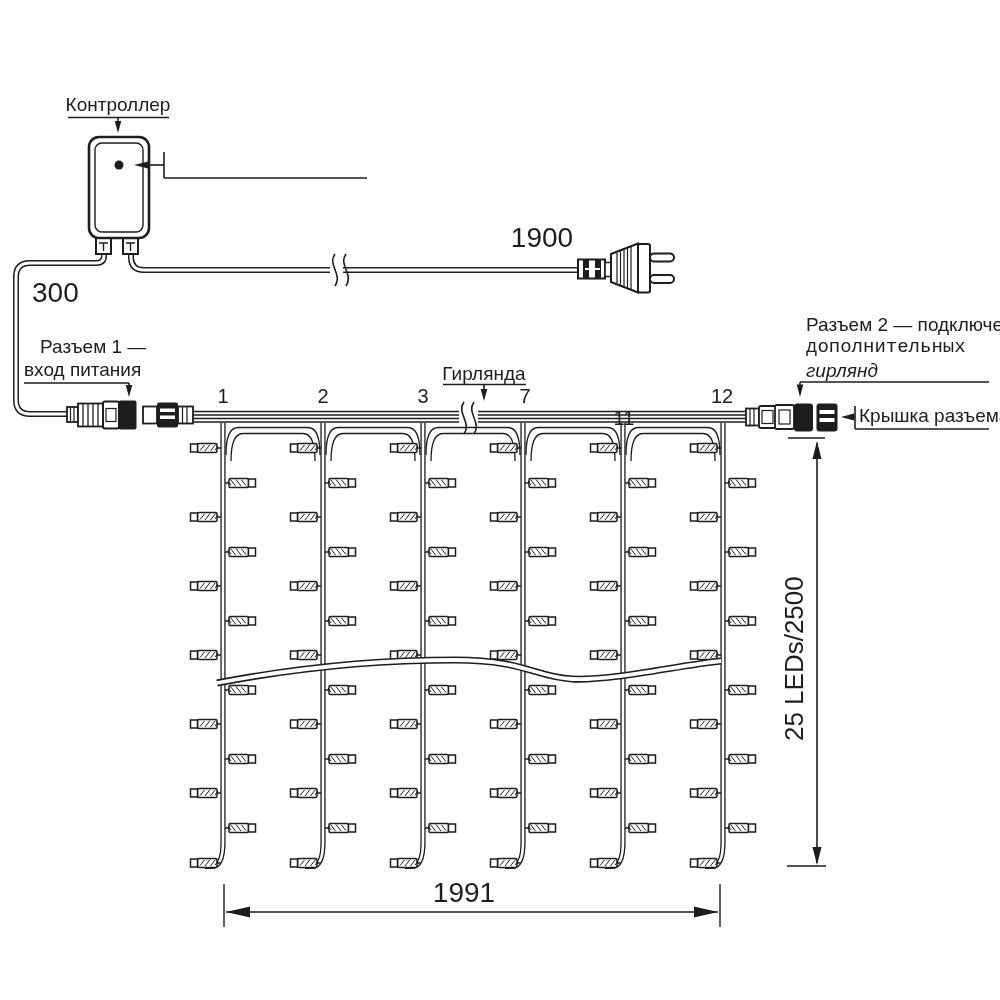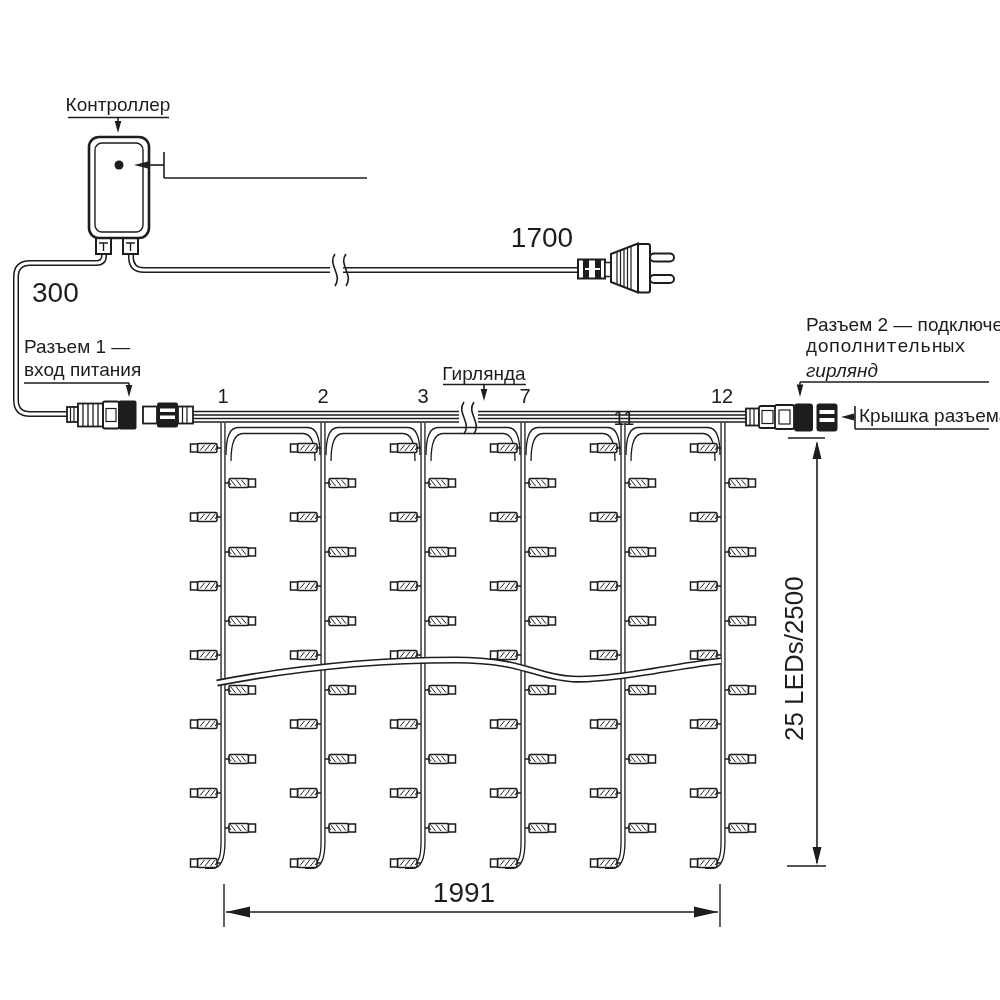--- a/index.html
+++ b/index.html
@@ -258,7 +258,7 @@
 
 <div class="lbl f19 ctr" style="left:62px;top:95px;width:112px;">Контроллер</div>
 <div class="lbl f28" style="left:32px;top:278px;">300</div>
-<div class="lbl f28 ctr" style="left:508px;top:223px;width:68px;">1700</div>
+<div class="lbl f28 ctr" style="left:508px;top:223px;width:68px;">1900</div>
 <div class="lbl f19" style="left:24px;top:337px;text-align:center;">Разъем 1 —</div>
 <div class="lbl f19" style="left:24px;top:360px;">вход питания</div>
 <div class="lbl f19" style="left:806px;top:315px;">Разъем 2 — подключение</div>

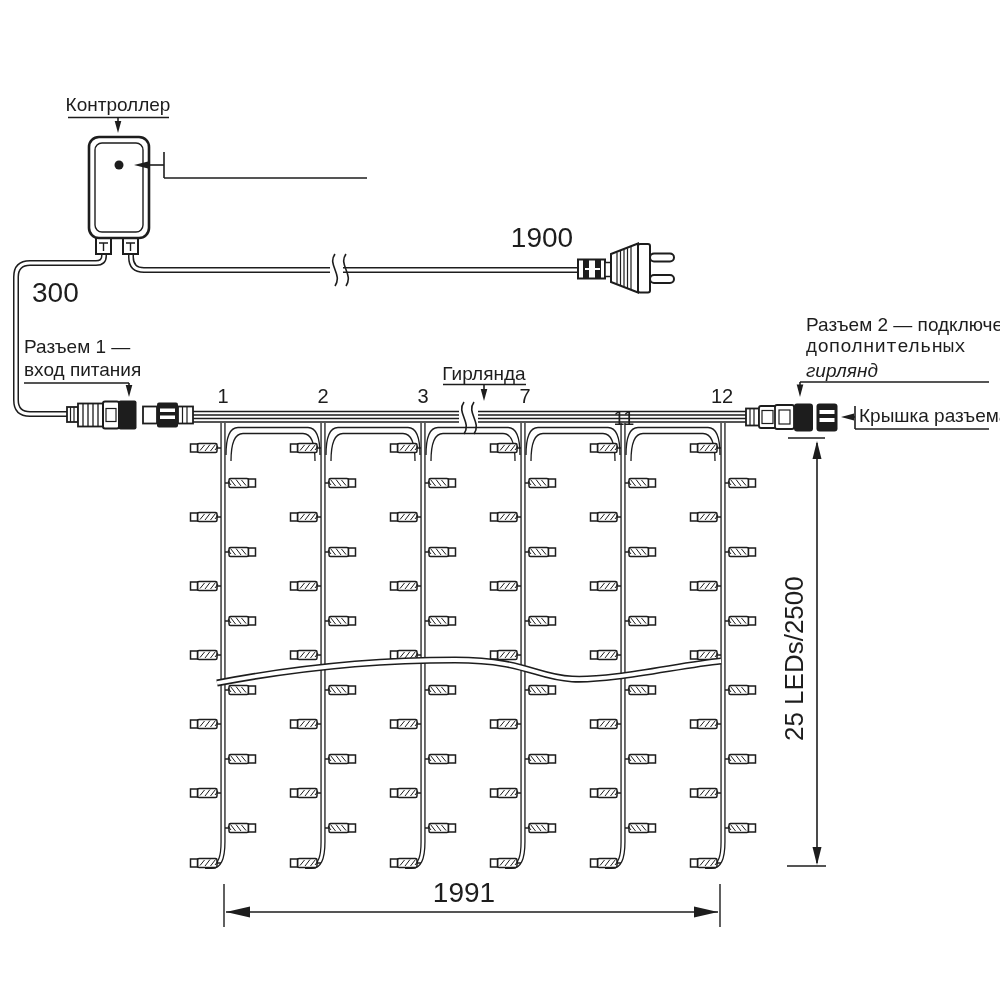--- a/index.html
+++ b/index.html
@@ -259,7 +259,7 @@
 <div class="lbl f19 ctr" style="left:62px;top:95px;width:112px;">Контроллер</div>
 <div class="lbl f28" style="left:32px;top:278px;">300</div>
 <div class="lbl f28 ctr" style="left:508px;top:223px;width:68px;">1900</div>
-<div class="lbl f19" style="left:24px;top:337px;text-align:center;">Разъем 1 —</div>
+<div class="lbl f19" style="left:40px;top:337px;text-align:center;">Разъем 1 —</div>
 <div class="lbl f19" style="left:24px;top:360px;">вход питания</div>
 <div class="lbl f19" style="left:806px;top:315px;">Разъем 2 — подключение</div>
 <div class="lbl f19" style="left:806px;top:338px;font-family:Liberation Mono, monospace;">дополнительных</div>

